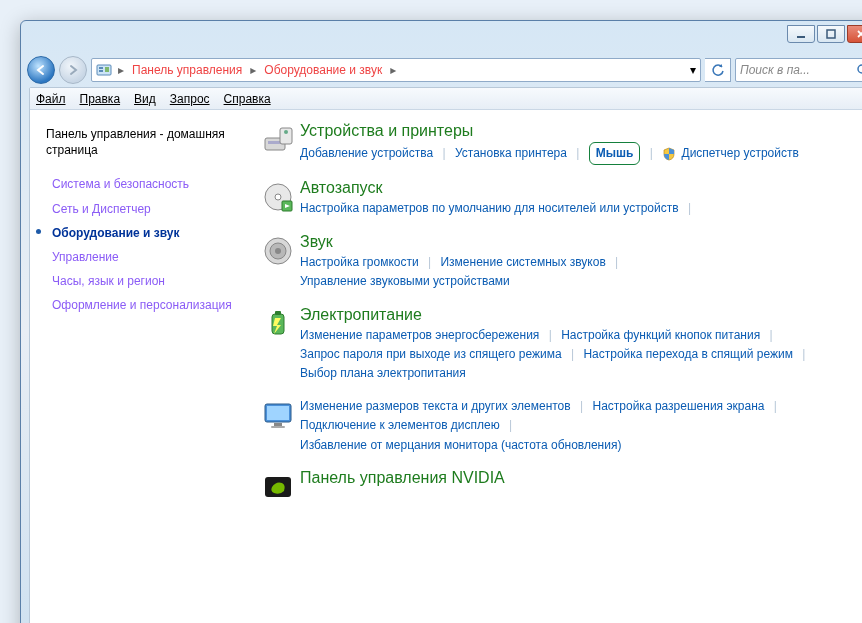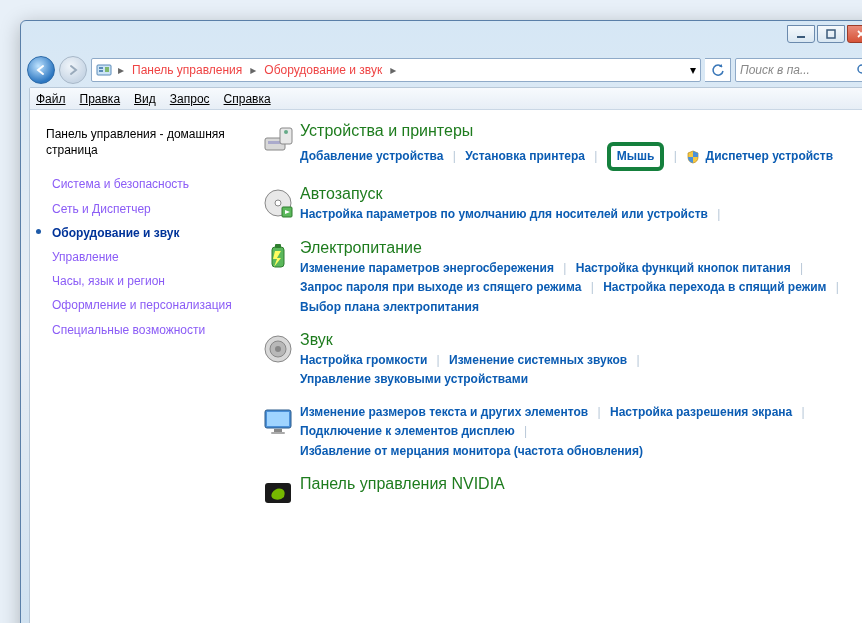--- a/index.html
+++ b/index.html
@@ -55,7 +55,7 @@
 .sec-body { flex:1; }
 .sec-title { color:#1e7c1e; font-size:16px; cursor:pointer; margin-bottom:2px;}
 .sub-links { line-height:1.6; }
-.sub-link { color:#0b5cb3; cursor:pointer; display:inline;font-weight:bold; }
+.sub-link { color:#0b5cb3; cursor:pointer; display:inline; }
 .sub-sep { color:#b8c8d8; padding:0 6px; }
 .shield-inline { display:inline-block; vertical-align:middle; width:14px; height:14px; margin-right:2px;}
 

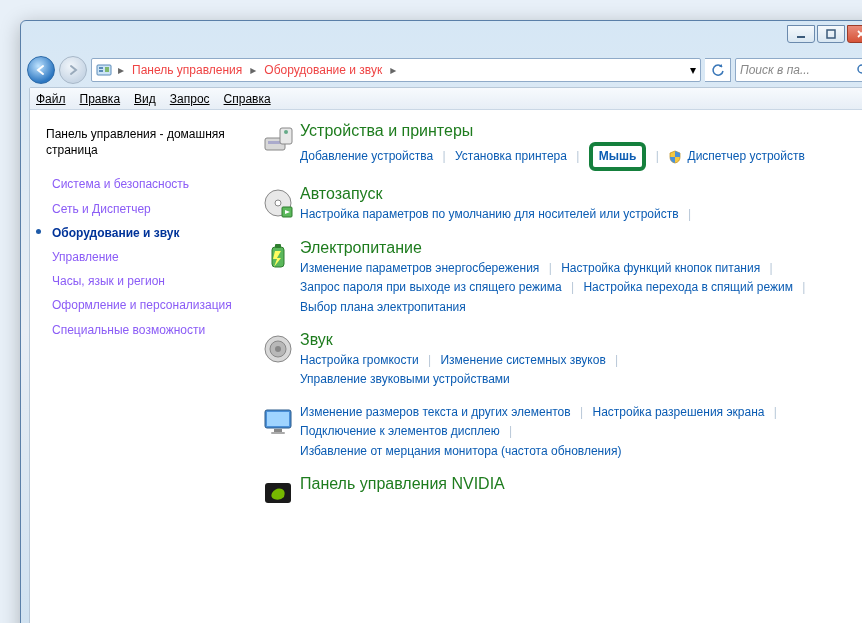--- a/index.html
+++ b/index.html
@@ -60,7 +60,7 @@
 .shield-inline { display:inline-block; vertical-align:middle; width:14px; height:14px; margin-right:2px;}
 
 
-.hl { border:4px solid #15803d; border-radius:6px; padding:1px 6px; display:inline-block; }
+.hl { border:1px solid #15803d; border-radius:6px; padding:1px 6px; display:inline-block; }
 .hl .sub-link { font-weight:bold; }
 
 

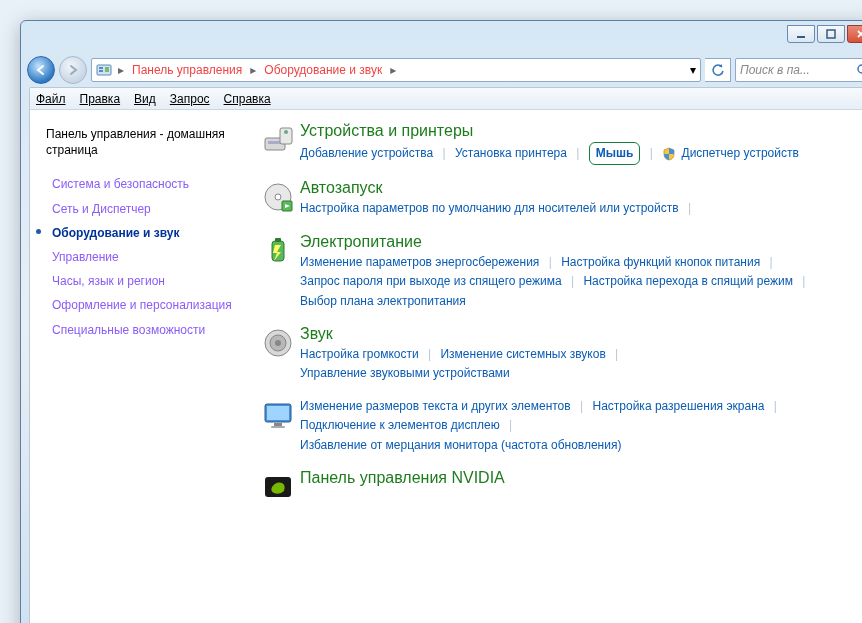--- a/index.html
+++ b/index.html
@@ -202,6 +202,26 @@
         <div class="section">
           <div class="sec-icon">
             <svg class="ico" viewBox="0 0 32 32">
+                <circle cx="16" cy="16" r="13" fill="#d8d8d8" stroke="#888"></circle>
+                <circle cx="16" cy="16" r="8" fill="#b8b8b8" stroke="#888"></circle>
+                <circle cx="16" cy="16" r="3" fill="#888"></circle>
+              </svg>
+          </div>
+          <div class="sec-body">
+            <div class="sec-title">Звук</div>
+            <div class="sub-links">
+              <span class="sub-link">Настройка громкости</span>
+              <span class="sub-sep">|</span>
+              <span class="sub-link">Изменение системных звуков</span>
+              <span class="sub-sep">|</span><br>
+              <span class="sub-link">Управление звуковыми устройствами</span>
+            </div>
+          </div>
+        </div>
+
+        <div class="section">
+          <div class="sec-icon">
+            <svg class="ico" viewBox="0 0 32 32">
                 <rect x="10" y="6" width="12" height="20" rx="3" fill="#5bb85b" stroke="#2e7d2e"></rect>
                 <rect x="13" y="3" width="6" height="4" rx="1" fill="#2e7d2e"></rect>
                 <path d="M13 10 L19 10 L15 17 L19 17 L12 26 L15 18 L11 18 Z" fill="#fffc60"></path>
@@ -219,26 +239,6 @@
               <span class="sub-link">Настройка перехода в спящий режим</span>
               <span class="sub-sep">|</span><br>
               <span class="sub-link">Выбор плана электропитания</span>
-            </div>
-          </div>
-        </div>
-
-        <div class="section">
-          <div class="sec-icon">
-            <svg class="ico" viewBox="0 0 32 32">
-                <circle cx="16" cy="16" r="13" fill="#d8d8d8" stroke="#888"></circle>
-                <circle cx="16" cy="16" r="8" fill="#b8b8b8" stroke="#888"></circle>
-                <circle cx="16" cy="16" r="3" fill="#888"></circle>
-              </svg>
-          </div>
-          <div class="sec-body">
-            <div class="sec-title">Звук</div>
-            <div class="sub-links">
-              <span class="sub-link">Настройка громкости</span>
-              <span class="sub-sep">|</span>
-              <span class="sub-link">Изменение системных звуков</span>
-              <span class="sub-sep">|</span><br>
-              <span class="sub-link">Управление звуковыми устройствами</span>
             </div>
           </div>
         </div>

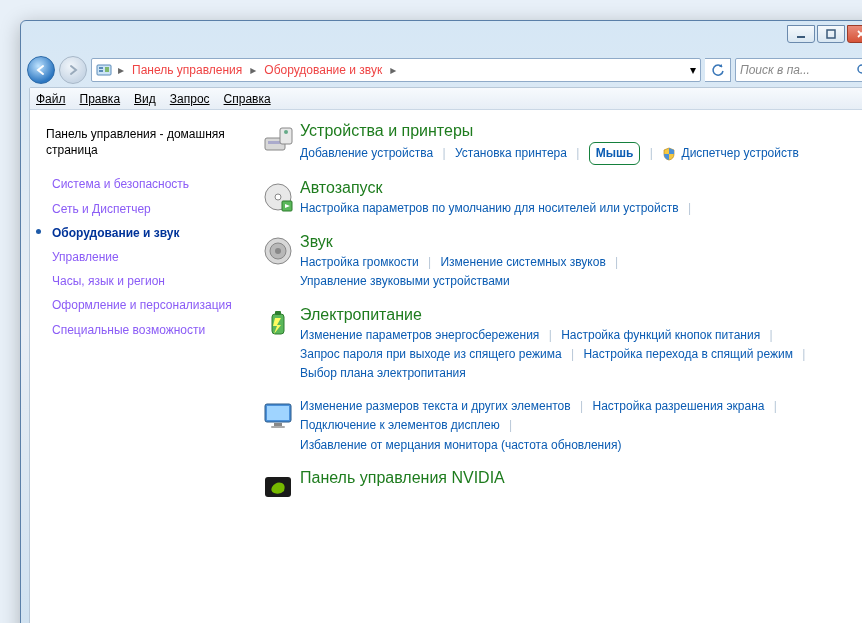--- a/index.html
+++ b/index.html
@@ -148,7 +148,6 @@
         <span class="side-link">Управление</span>
         <span class="side-link">Часы, язык и регион</span>
         <span class="side-link">Оформление и персонализация</span>
-        <span class="side-link">Специальные возможности</span>
       </div>
 
       <div class="main">

